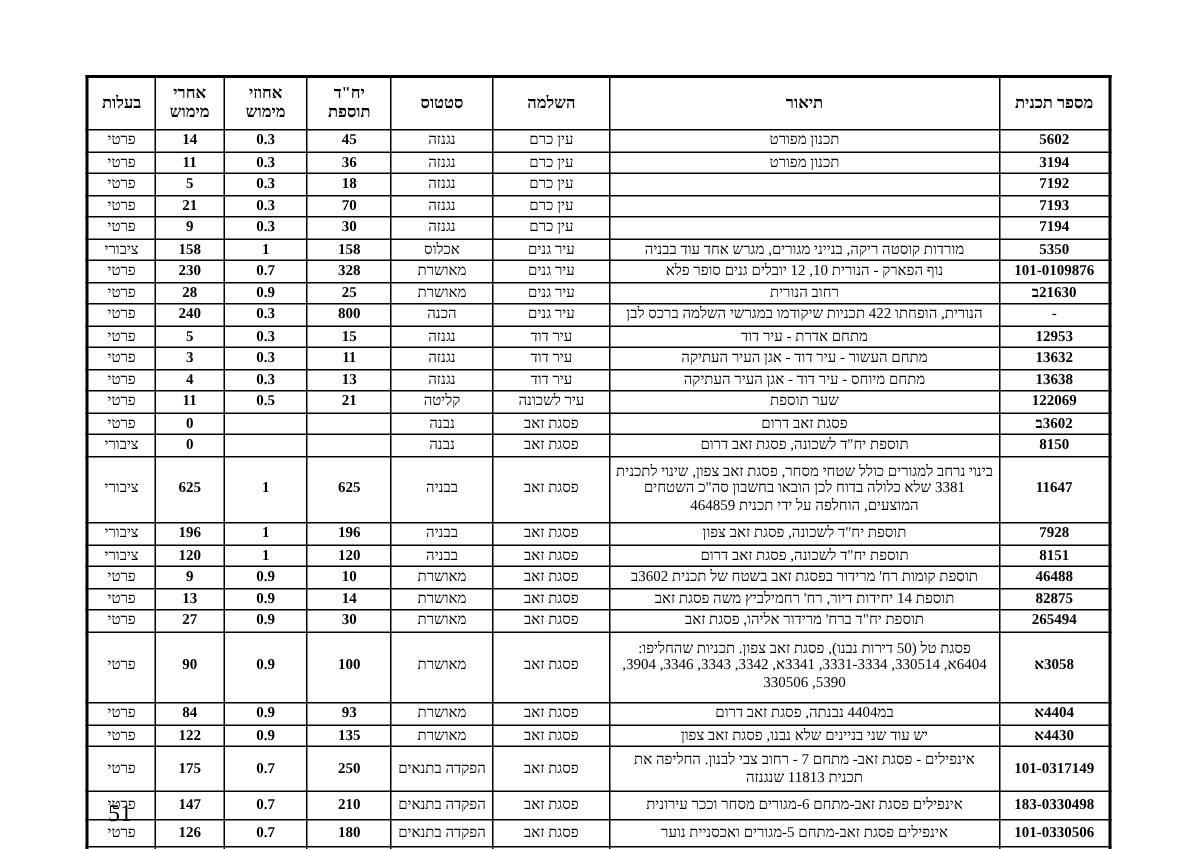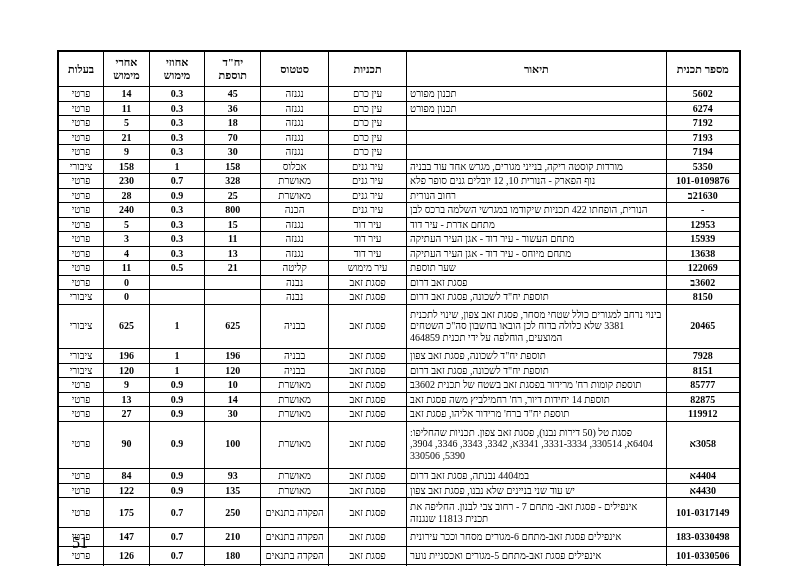--- a/index.html
+++ b/index.html
@@ -86,7 +86,7 @@
       <tr>
         <th>מספר תכנית</th>
         <th>תיאור</th>
-        <th>תכניות</th>
+        <th>השלמה</th>
         <th>סטטוס</th>
         <th>יח"ד תוספת</th>
         <th>אחוזי מימוש</th>

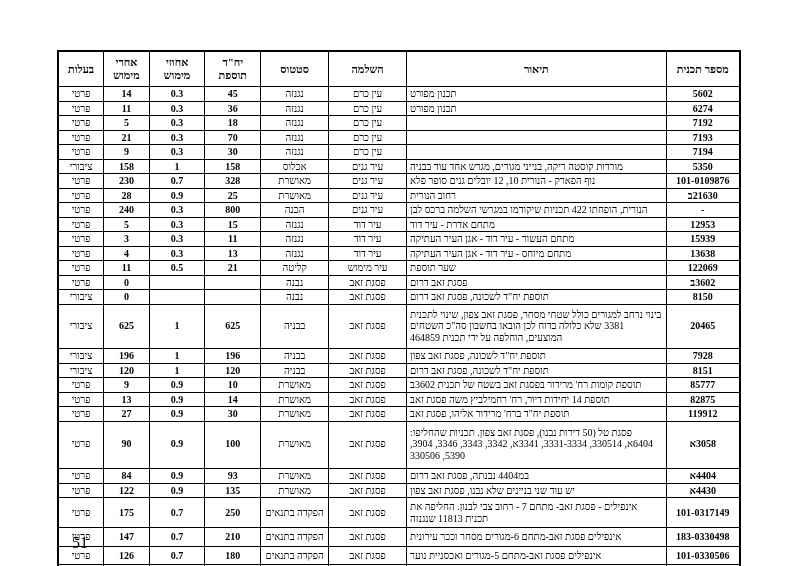--- a/index.html
+++ b/index.html
@@ -50,7 +50,7 @@
   }
   td.c   { text-align: center; white-space: nowrap; }
   td.num { text-align: center; white-space: nowrap; font-weight: bold; }
-  td.desc { text-align: left; }
+  td.desc { text-align: center; }
   
   tbody tr:nth-child(16) td { padding-top: 4px; padding-bottom: 5px; }
   tbody tr:nth-child(22) td { padding-top: 5px; padding-bottom: 7px; font-family: Liberation Serif, serif; }

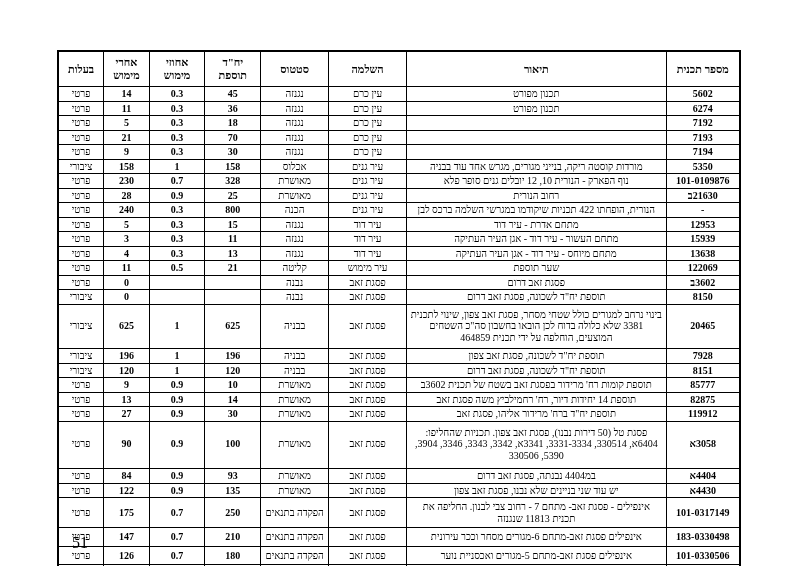--- a/index.html
+++ b/index.html
@@ -106,7 +106,7 @@
       <td class="c">פרטי</td>
     </tr>
         <tr>
-      <td class="num">6274</td>
+      <td class="num">3194</td>
       <td class="desc">תכנון מפורט</td>
       <td class="c">עין כרם</td>
       <td class="c">נגנזה</td>

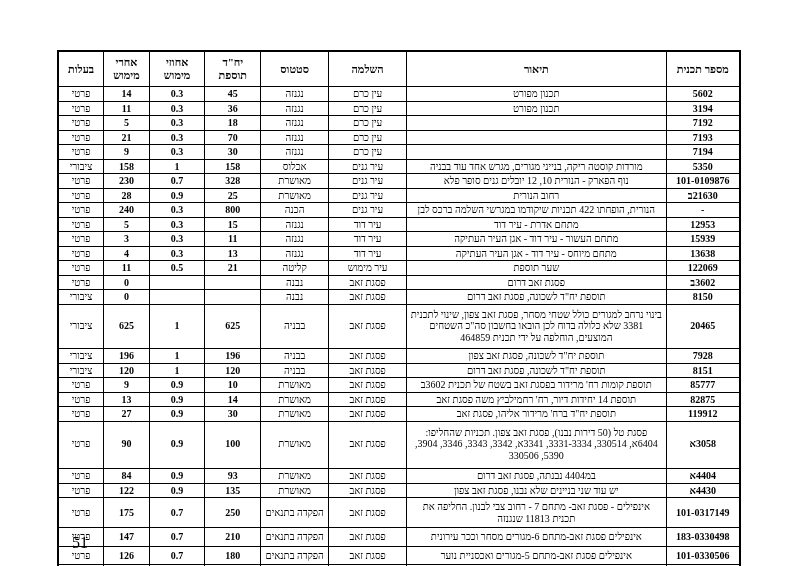--- a/index.html
+++ b/index.html
@@ -196,7 +196,7 @@
       <td class="c">פרטי</td>
     </tr>
         <tr>
-      <td class="num">15939</td>
+      <td class="num">13632</td>
       <td class="desc">מתחם העשור - עיר דוד - אגן העיר העתיקה</td>
       <td class="c">עיר דוד</td>
       <td class="c">נגנזה</td>

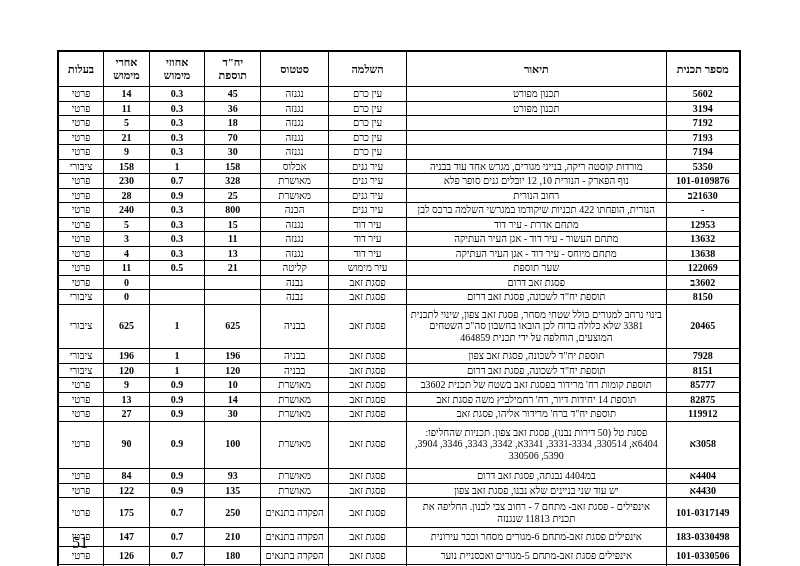--- a/index.html
+++ b/index.html
@@ -218,7 +218,7 @@
         <tr>
       <td class="num">122069</td>
       <td class="desc">שער תוספת</td>
-      <td class="c">עיר מימוש</td>
+      <td class="c">עיר לשכונה</td>
       <td class="c">קליטה</td>
       <td class="num">21</td>
       <td class="num">0.5</td>

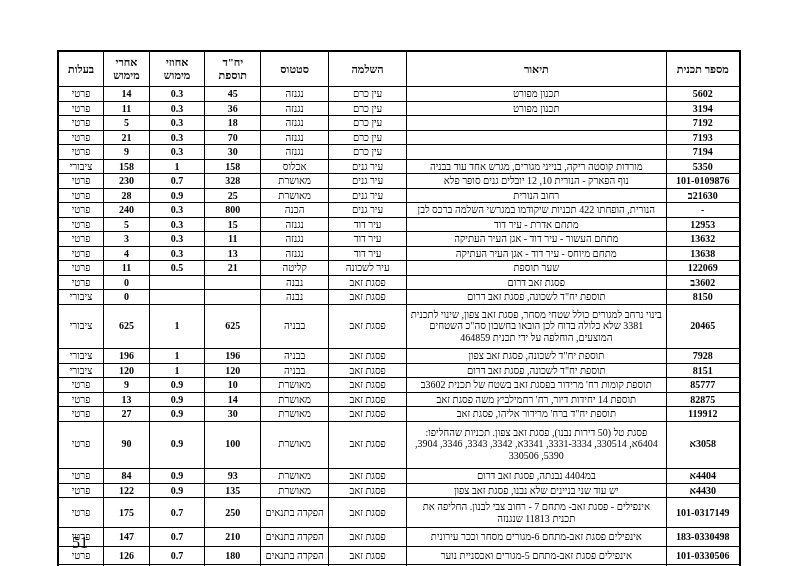--- a/index.html
+++ b/index.html
@@ -246,7 +246,7 @@
       <td class="c">ציבורי</td>
     </tr>
         <tr>
-      <td class="num">20465</td>
+      <td class="num">11647</td>
       <td class="desc">בינוי נרחב למגורים כולל שטחי מסחר, פסגת זאב צפון, שינוי לתכנית 3381 שלא כלולה בדוח לכן הובאו בחשבון סה"כ השטחים המוצעים, הוחלפה על ידי תכנית 464859</td>
       <td class="c">פסגת זאב</td>
       <td class="c">בבניה</td>

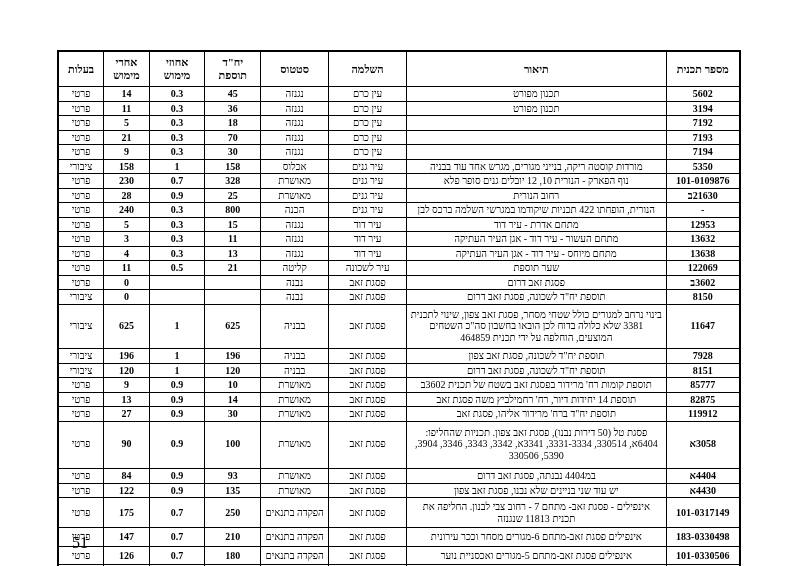--- a/index.html
+++ b/index.html
@@ -276,7 +276,7 @@
       <td class="c">ציבורי</td>
     </tr>
         <tr>
-      <td class="num">85777</td>
+      <td class="num">46488</td>
       <td class="desc">תוספת קומות רח' מרידור בפסגת זאב בשטח של תכנית 3602ב</td>
       <td class="c">פסגת זאב</td>
       <td class="c">מאושרת</td>

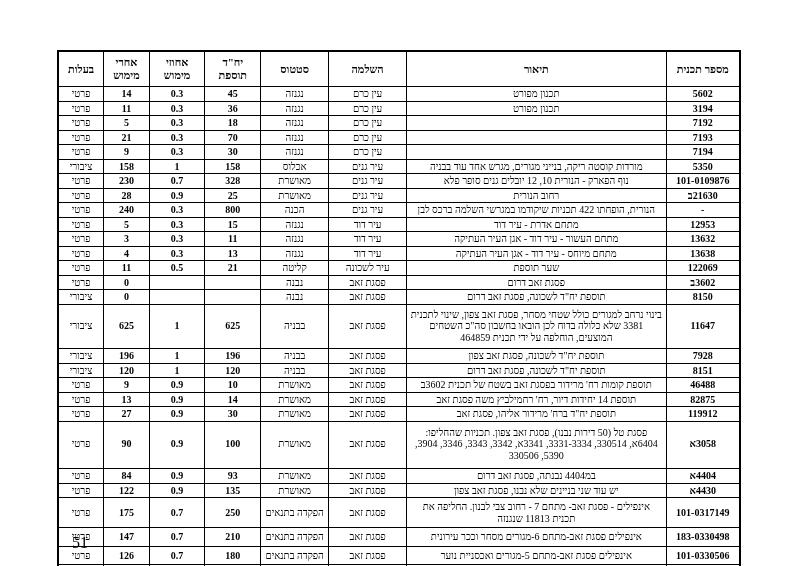--- a/index.html
+++ b/index.html
@@ -296,7 +296,7 @@
       <td class="c">פרטי</td>
     </tr>
         <tr>
-      <td class="num">119912</td>
+      <td class="num">265494</td>
       <td class="desc">תוספת יח"ד ברח' מרידור אליהו, פסגת זאב</td>
       <td class="c">פסגת זאב</td>
       <td class="c">מאושרת</td>

